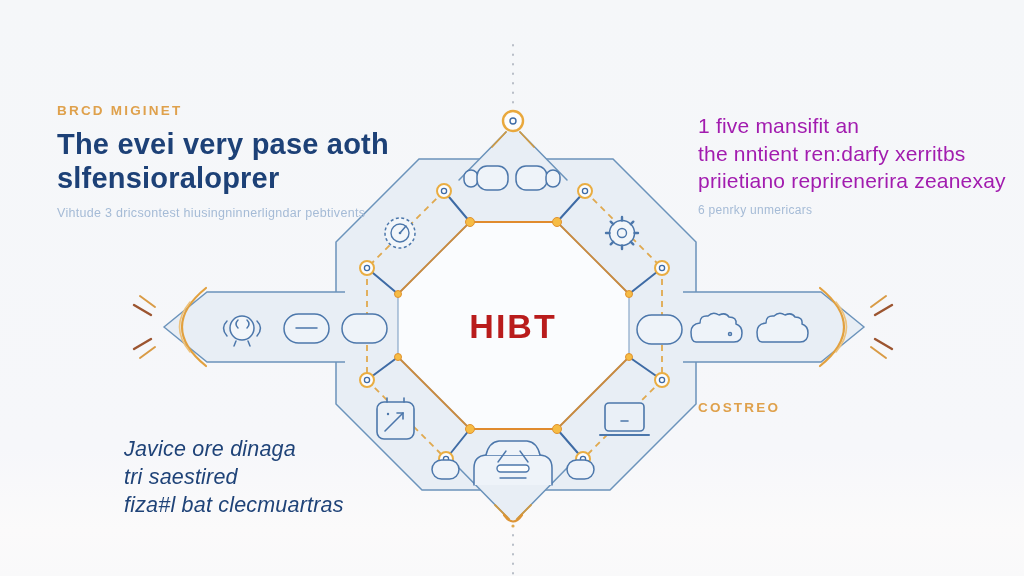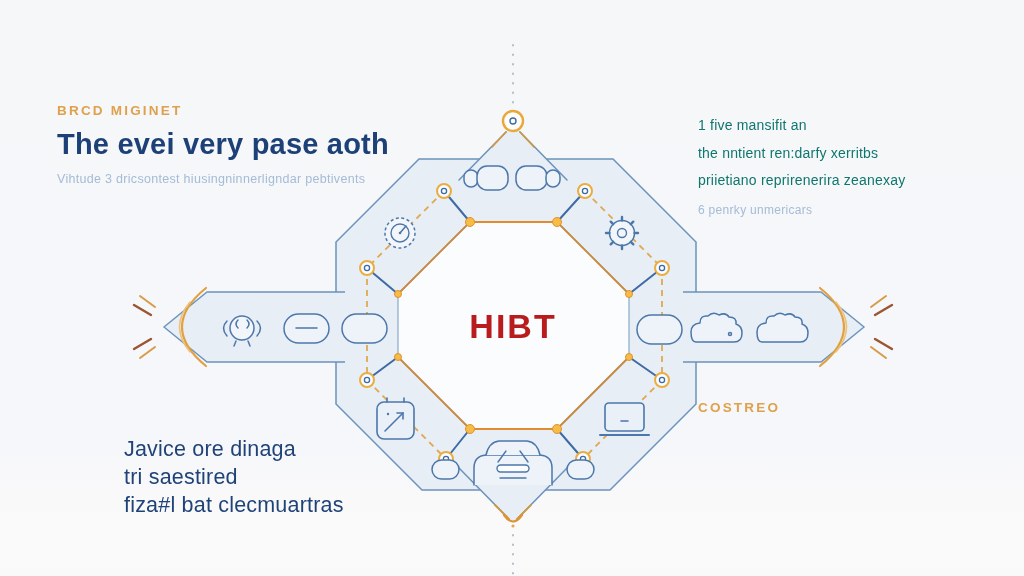--- a/index.html
+++ b/index.html
@@ -19,7 +19,7 @@
     margin-top:9px;font-size:29px;font-weight:700;color:#1d4177;line-height:34px;
     letter-spacing:.2px;
   }
-  .lines{font-size:14px;font-weight:500;color:#0f766e;line-height:27.5px;letter-spacing:.2px;}
+  .lines{font-size:21px;font-weight:500;color:#a21caf;line-height:27.5px;letter-spacing:.2px;}
   .sub{font-size:12.5px;color:#a5bbd6;letter-spacing:.3px;}
   .tl{left:57px;top:66px;width:340px;}
   .tl .sub{margin-top:11px;}

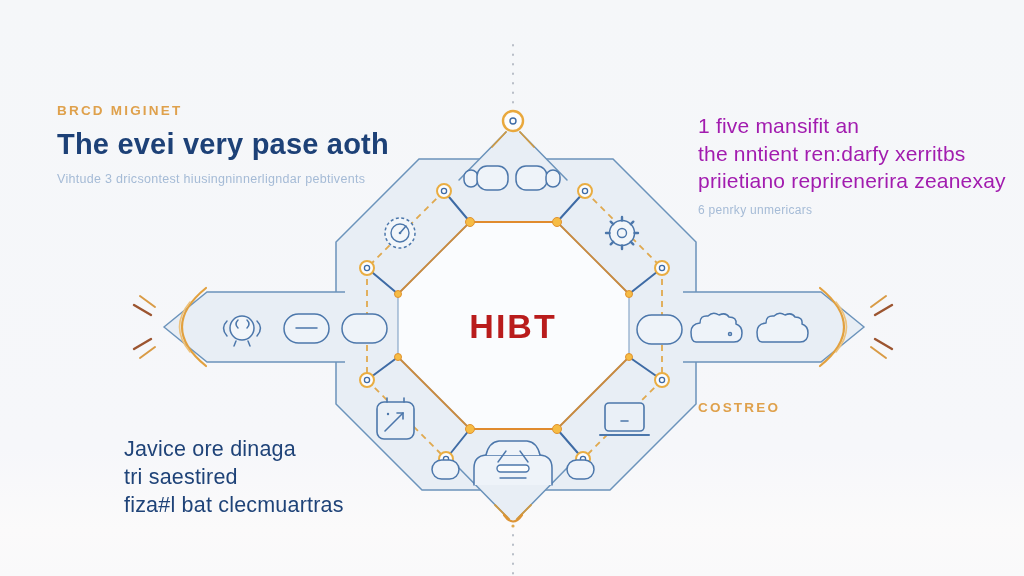--- a/index.html
+++ b/index.html
@@ -258,6 +258,7 @@
     <div class="eyebrow">BRCD MIGINET</div>
     <div class="heading">
       <div>The evei very pase aoth</div>
+      <div>slfensioraloprer</div>
     </div>
     <div class="sub">Vihtude 3 dricsontest hiusingninnerligndar pebtivents</div>
   </div>

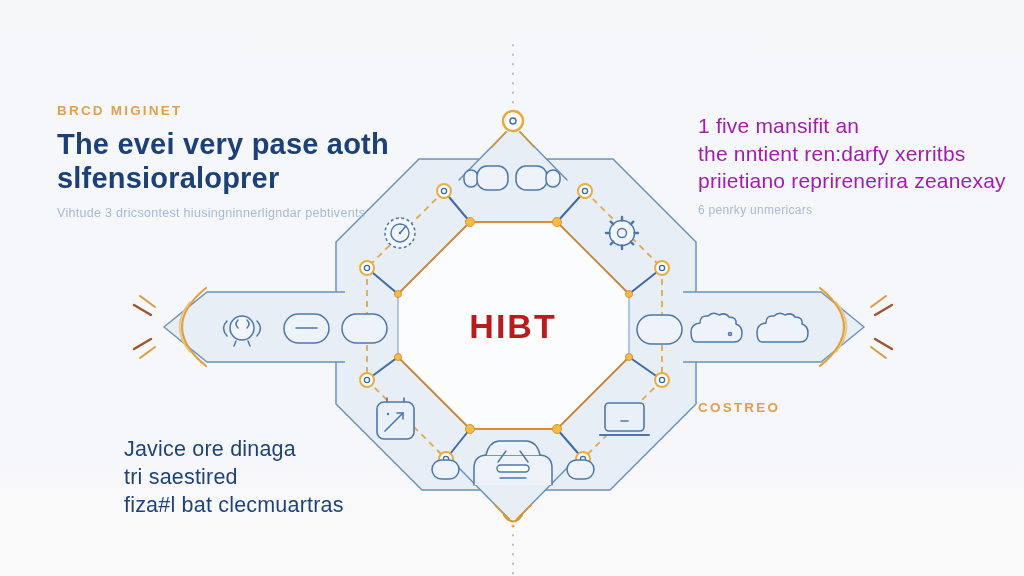--- a/index.html
+++ b/index.html
@@ -27,7 +27,7 @@
   .tr .lines{margin-top:7px;}
   .tr .sub{margin-top:8px;font-size:12px;}
   .bl{left:124px;top:398px;width:320px;}
-  .bl .lines{font-size:21.5px;line-height:28px;color:#1f4378;}
+  .bl .lines{font-size:21.5px;line-height:28px;color:#1f4378;font-style:italic;}
   .br{left:698px;top:363px;width:320px;}
   .br .lines{margin-top:7px;}
   .br .sub{margin-top:8px;font-size:12px;}

